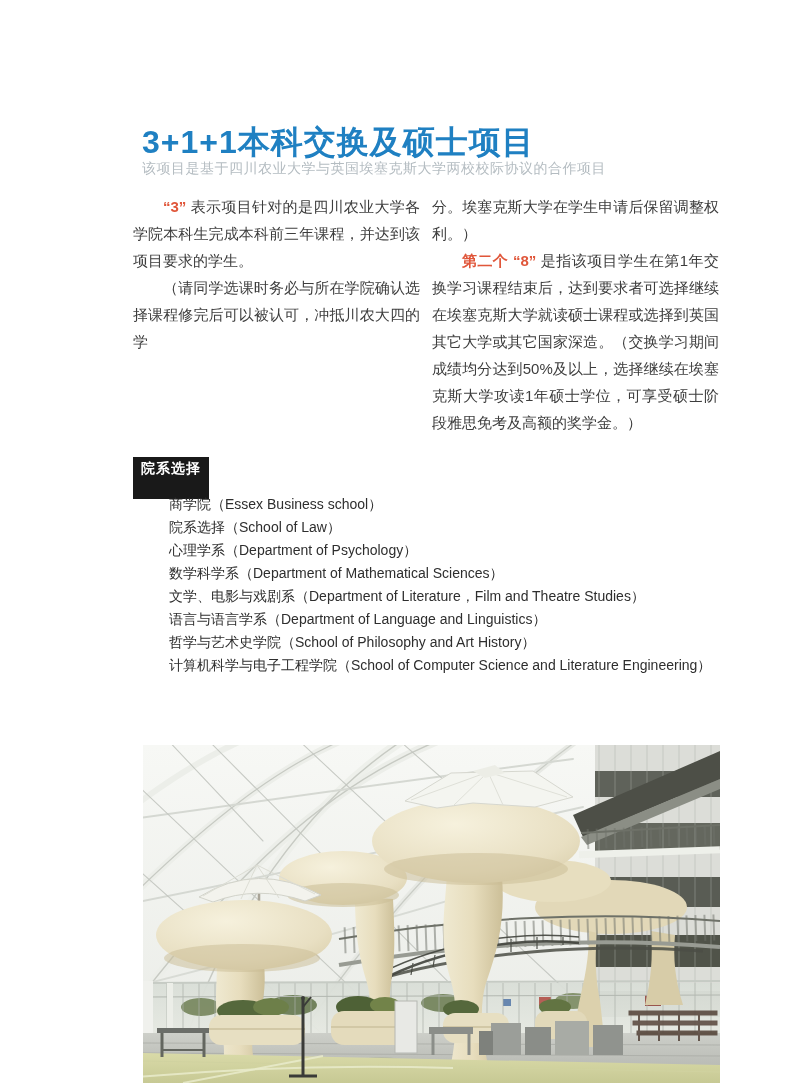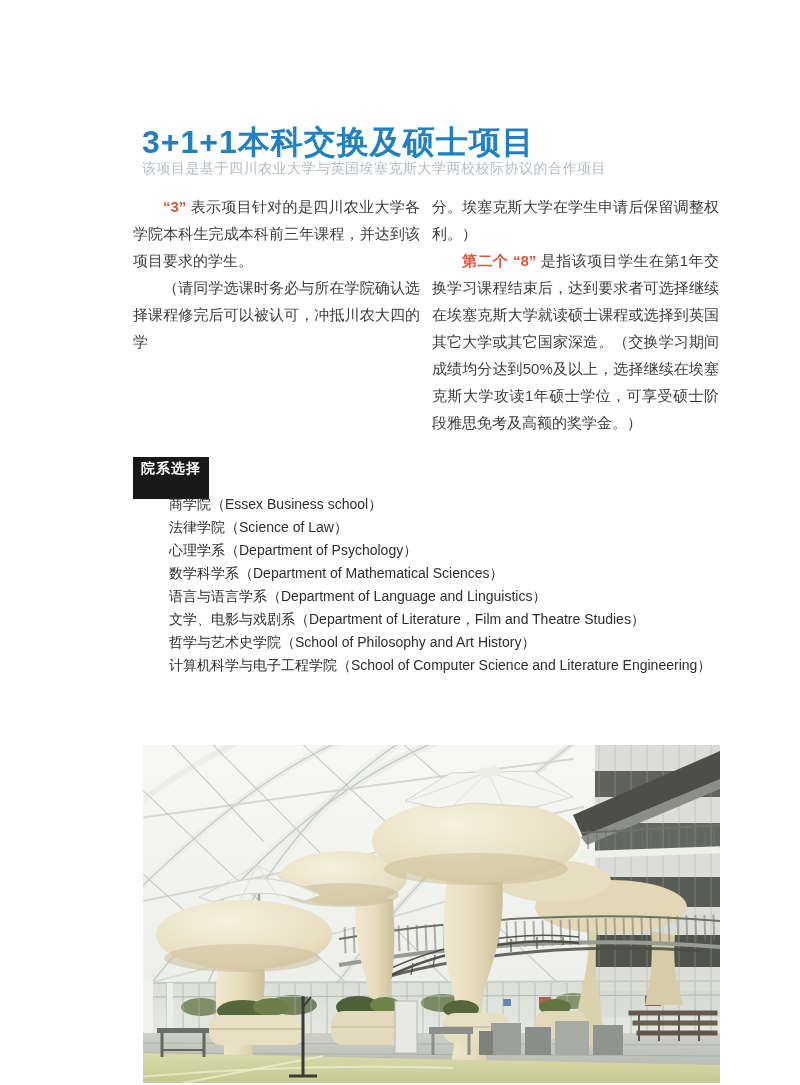--- a/index.html
+++ b/index.html
@@ -62,7 +62,7 @@
 
   <div class="dept">
     <div class="item">商学院（Essex Business school）</div>
-    <div class="item">法律学院（Science of Law）</div>
+    <div class="item">院系选择（School of Law）</div>
     <div class="item">心理学系（Department of Psychology）</div>
     <div class="item">数学科学系（Department of Mathematical Sciences）</div>
     <div class="item">语言与语言学系（Department of Language and Linguistics）</div>

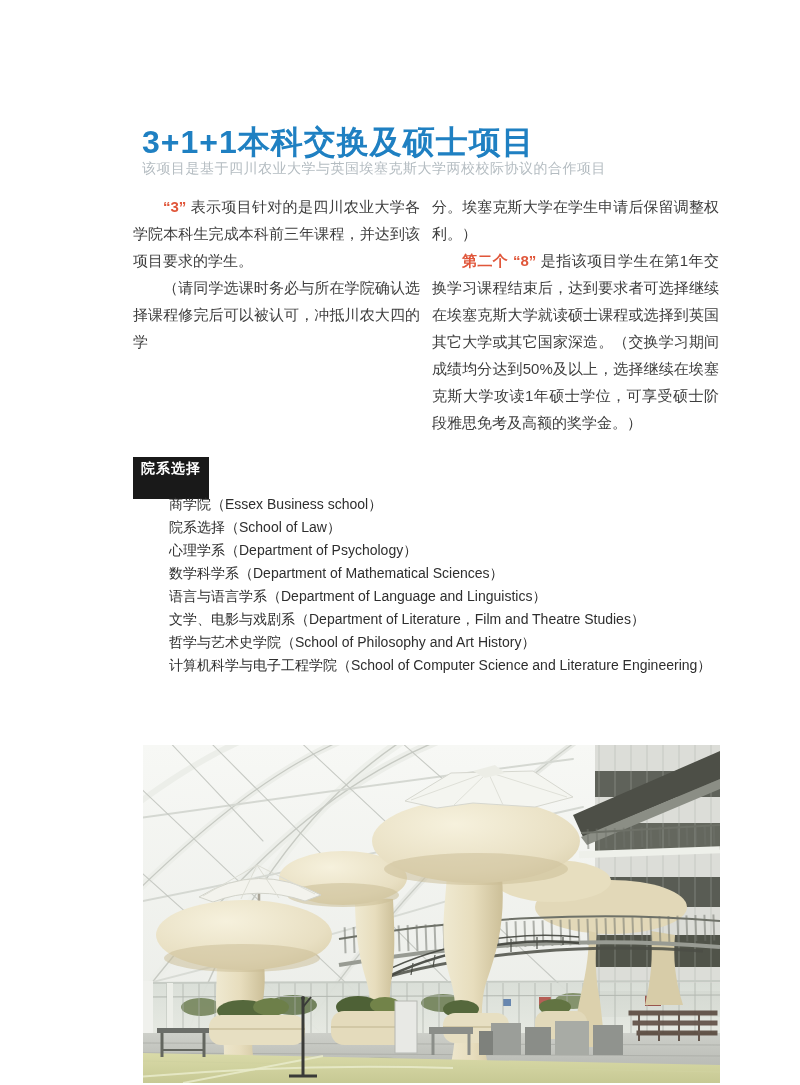--- a/index.html
+++ b/index.html
@@ -65,8 +65,8 @@
     <div class="item">院系选择（School of Law）</div>
     <div class="item">心理学系（Department of Psychology）</div>
     <div class="item">数学科学系（Department of Mathematical Sciences）</div>
+    <div class="item">文学、电影与戏剧系（Department of Literature，Film and Theatre Studies）</div>
     <div class="item">语言与语言学系（Department of Language and Linguistics）</div>
-    <div class="item">文学、电影与戏剧系（Department of Literature，Film and Theatre Studies）</div>
     <div class="item">哲学与艺术史学院（School of Philosophy and Art History）</div>
     <div class="item">计算机科学与电子工程学院（School of Computer Science and Literature Engineering）</div>
   </div>

